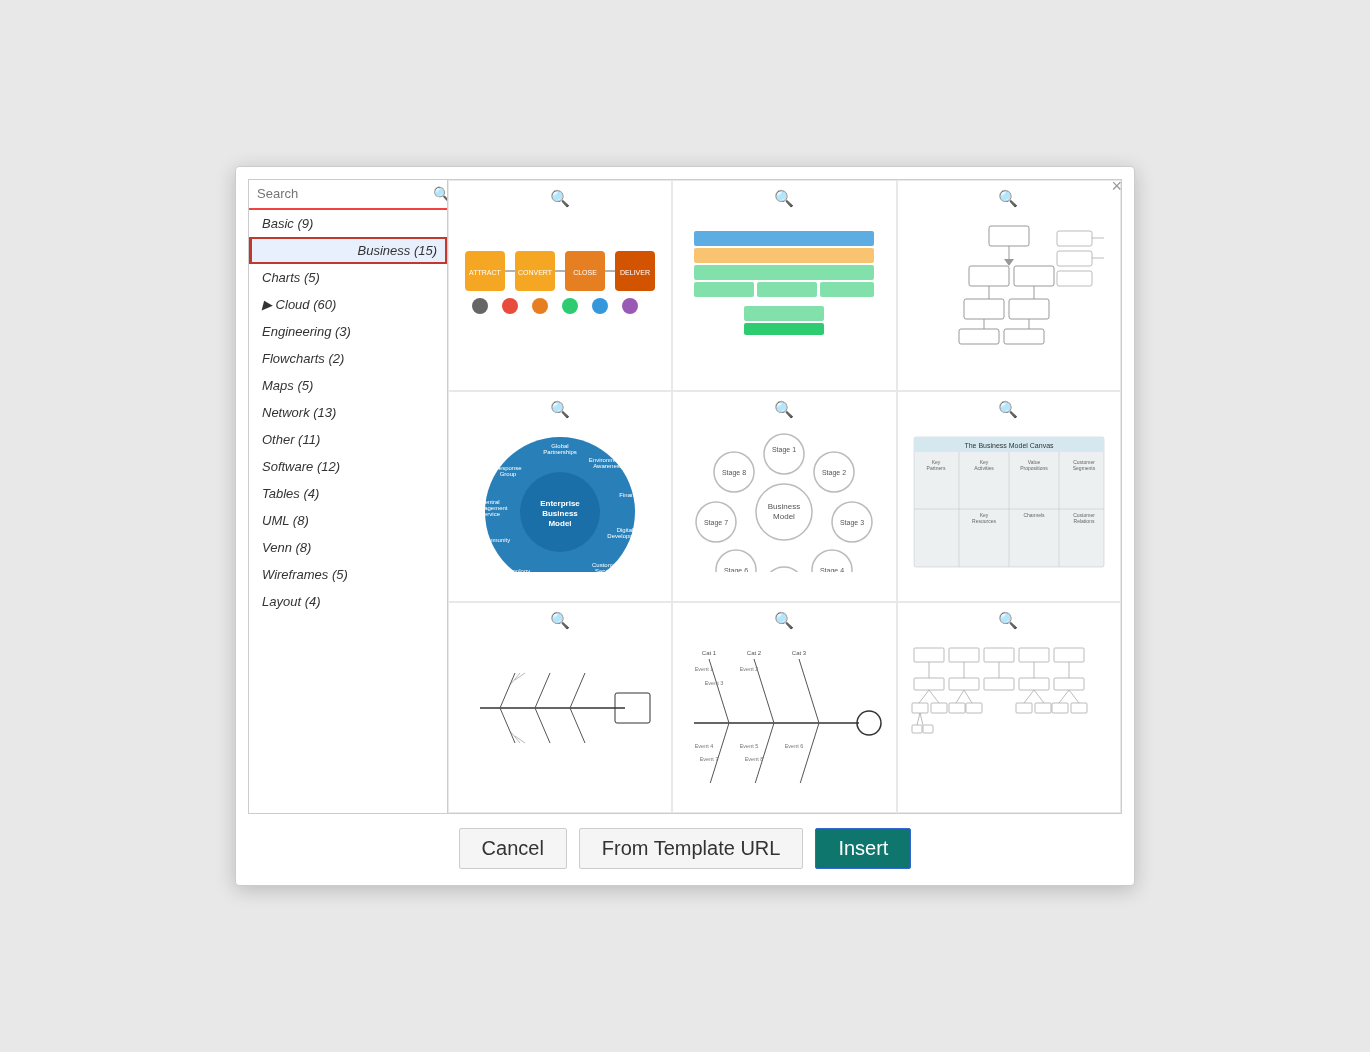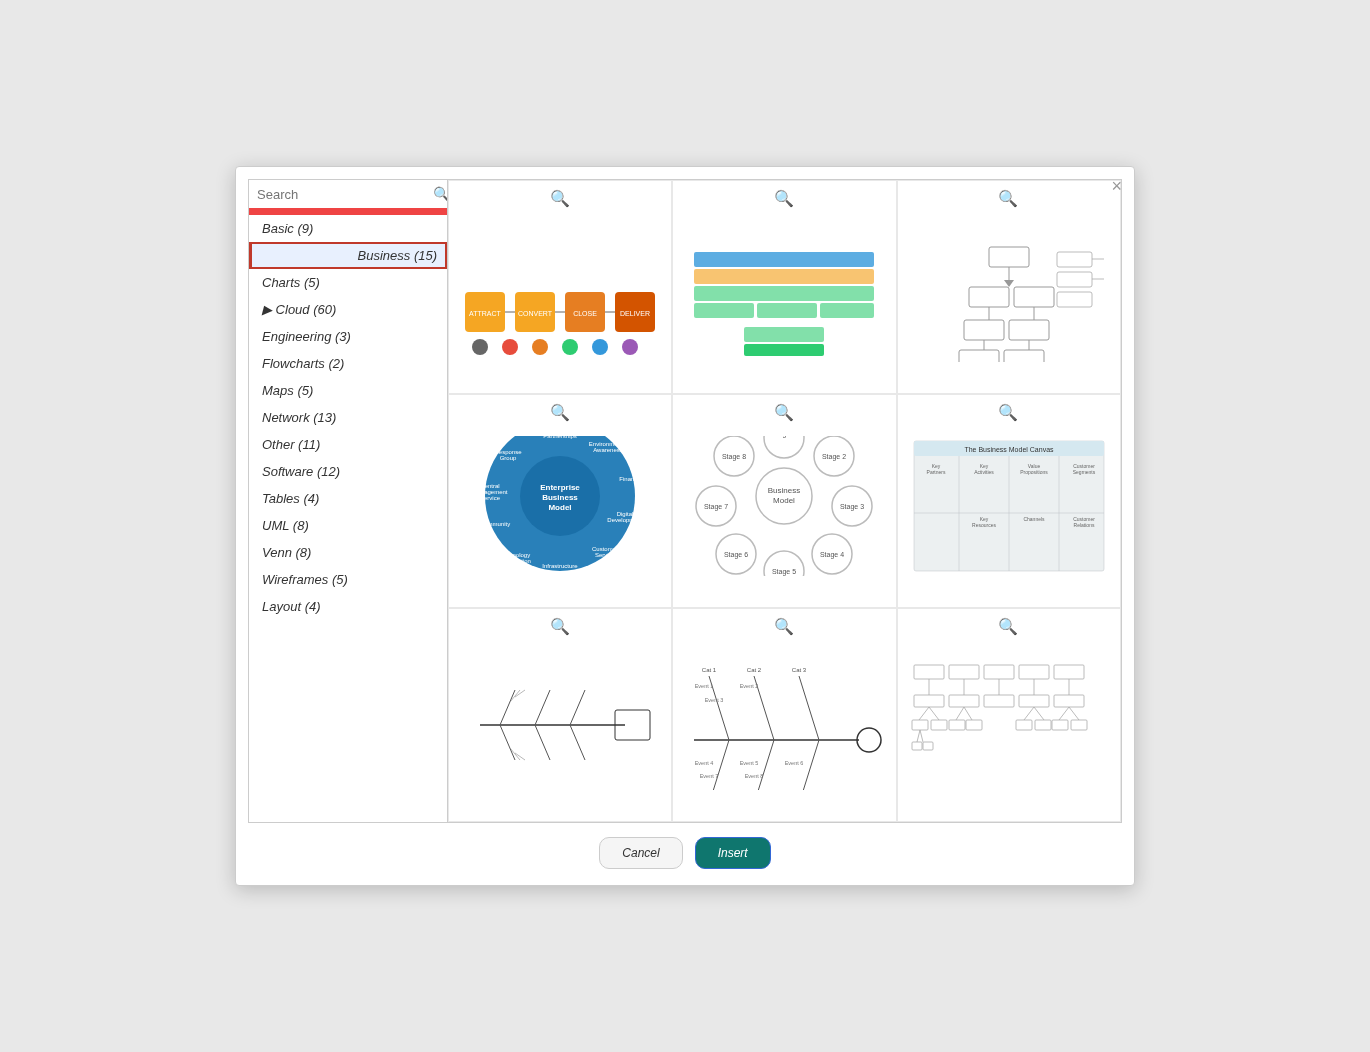--- a/index.html
+++ b/index.html
@@ -50,8 +50,8 @@
     }
     .search-box {
       display: flex;
-      align-items: flex-end;
-      border-bottom: 7px solid #ef4444;
+      align-items: flex-start;
+      border-bottom: 2px solid #ef4444;
       padding: 6px 8px;
     }
     .search-input {

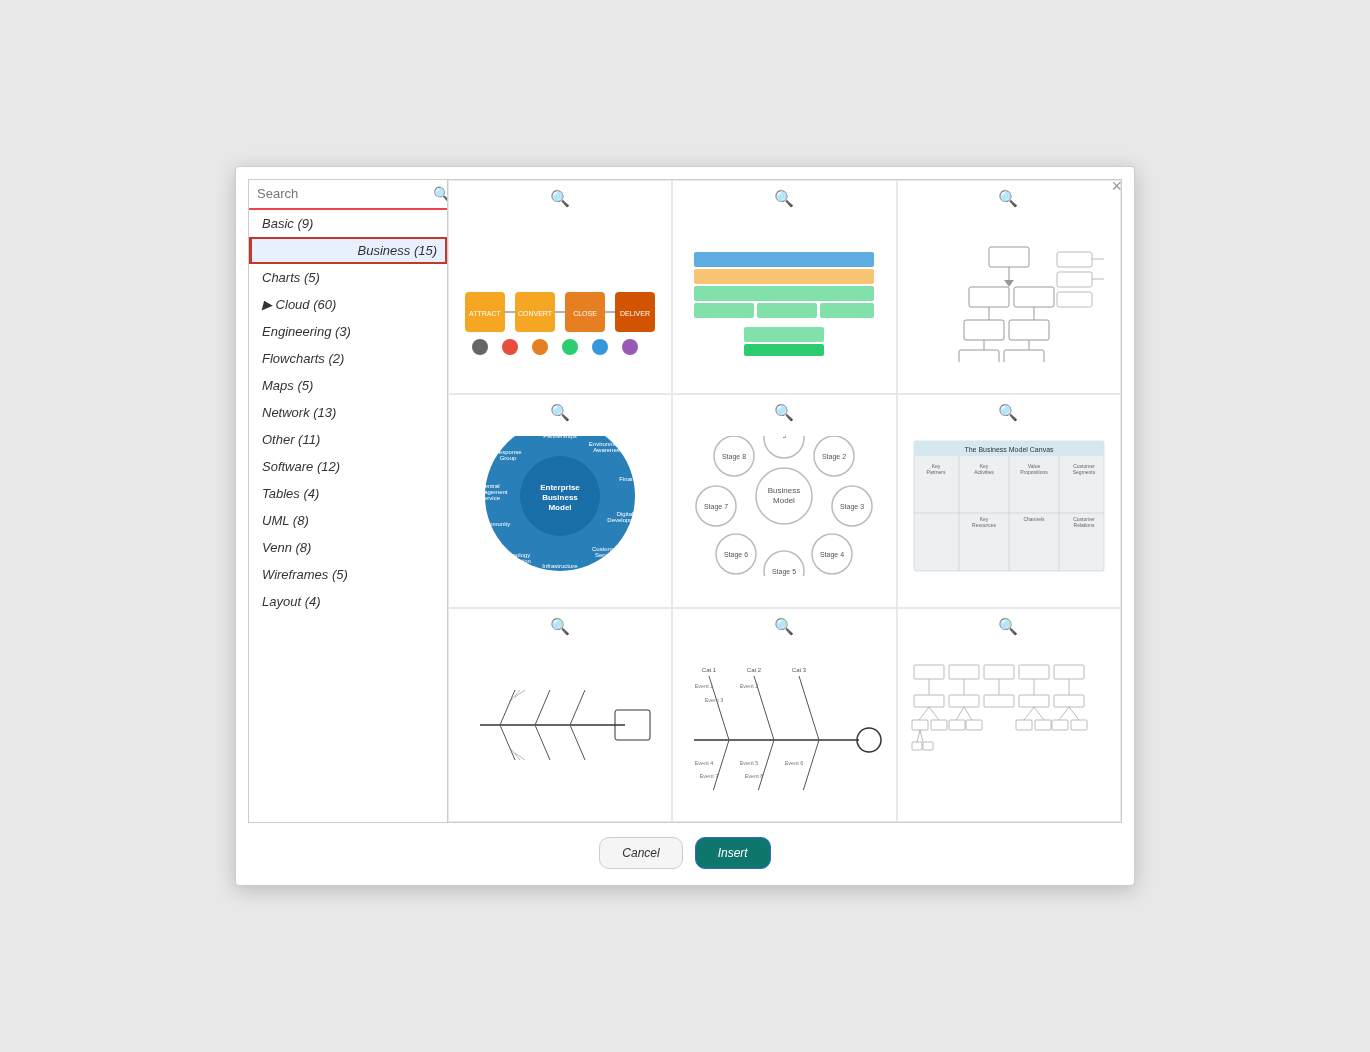--- a/index.html
+++ b/index.html
@@ -122,7 +122,7 @@
       width: 100%;
       height: 140px;
       display: flex;
-      align-items: flex-end;
+      align-items: flex-start;
       justify-content: center;
       overflow: hidden;
     }

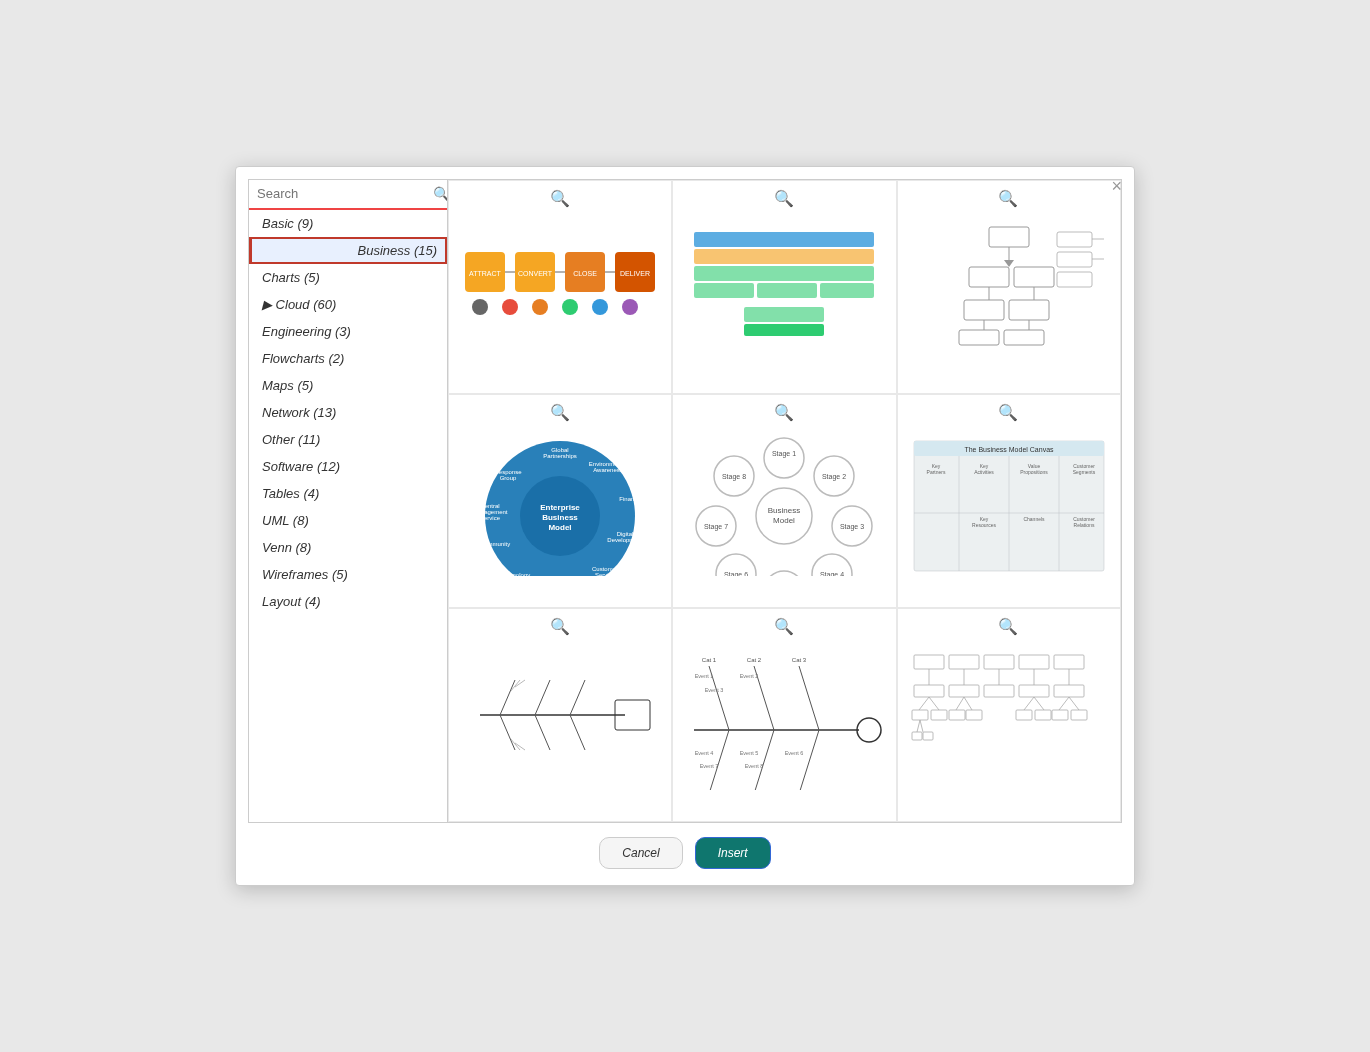--- a/index.html
+++ b/index.html
@@ -136,13 +136,12 @@
     }
     .btn {
       padding: 8px 22px;
-      font-size: 12px;
-      border-radius: 10px;
+      font-size: 20px;
+      border-radius: 2px;
       cursor: pointer;
       border: 1px solid #ccc;
       background: #f5f5f5;
       color: #333;
-      font-style: italic;
     }
     .btn-primary {
       background: #0f766e;

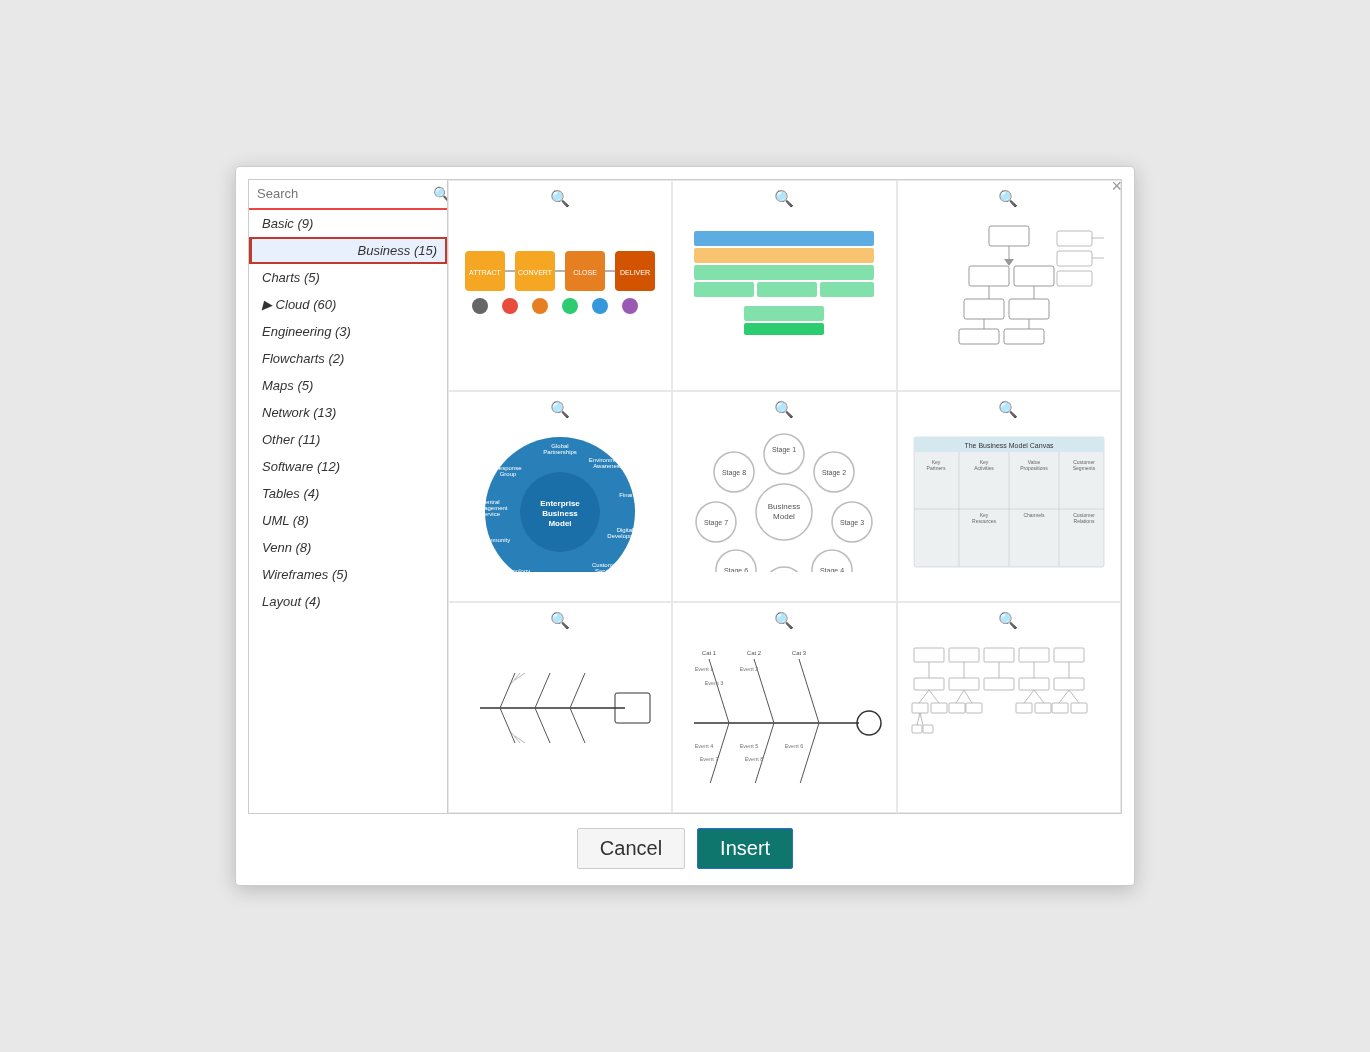--- a/index.html
+++ b/index.html
@@ -471,6 +471,7 @@
 
   <div class="dialog-footer">
     <button class="btn">Cancel</button>
+    <button class="btn">From Template URL</button>
     <button class="btn btn-primary">Insert</button>
   </div>
 </div>

